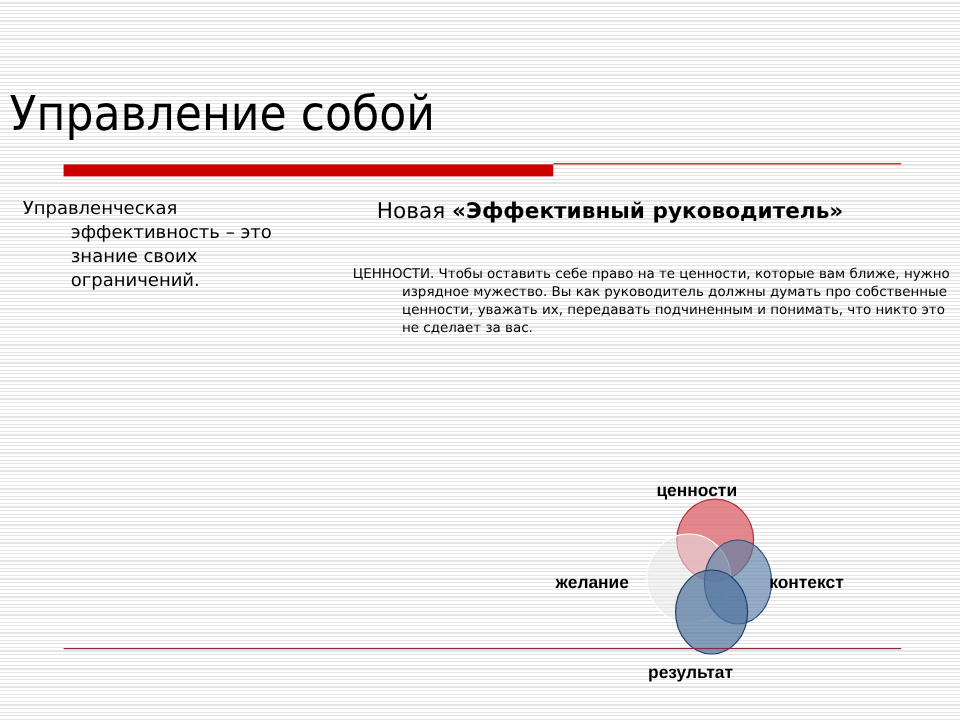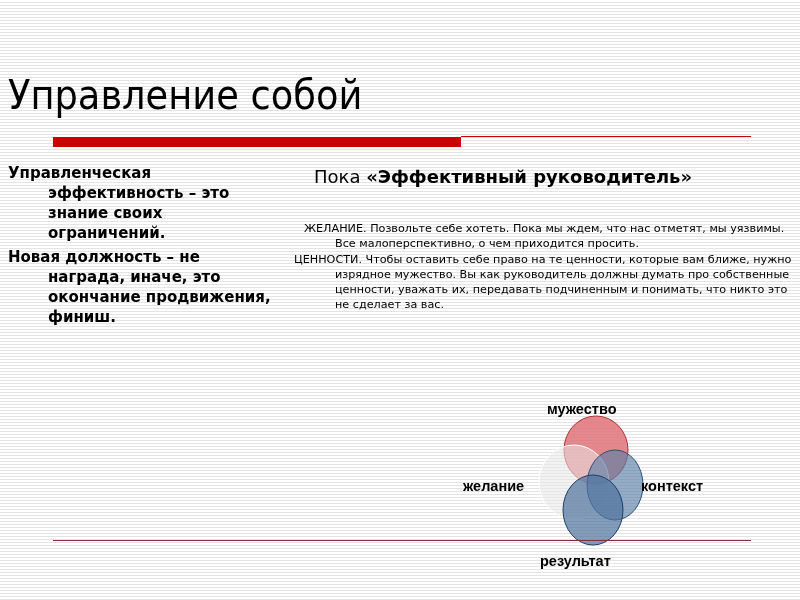--- a/index.html
+++ b/index.html
@@ -17,7 +17,7 @@
   .red-thin { position:absolute; left:461px; top:136px; width:290px; height:1px; background:#cc0000; }
   .bottom-line { position:absolute; left:53px; top:540px; width:698px; height:1px; background:#8b2a3c; }
   .left-col { position:absolute; left:8px; top:163px; width:265px; font-size:15px; line-height:20px; }
-  .left-col .p { margin:0 0 4px 0; padding-left:40px; text-indent:-40px;font-weight:bold; }
+  .left-col .p { margin:0 0 4px 11px; padding-left:40px; text-indent:-40px; }
   .right-col { position:absolute; left:294px; top:0; width:506px; }
   .schema-title { position:absolute; left:20px; top:166px; font-size:18px; white-space:nowrap; }
   .schema-title b { font-weight:bold;margin-top:12px; }

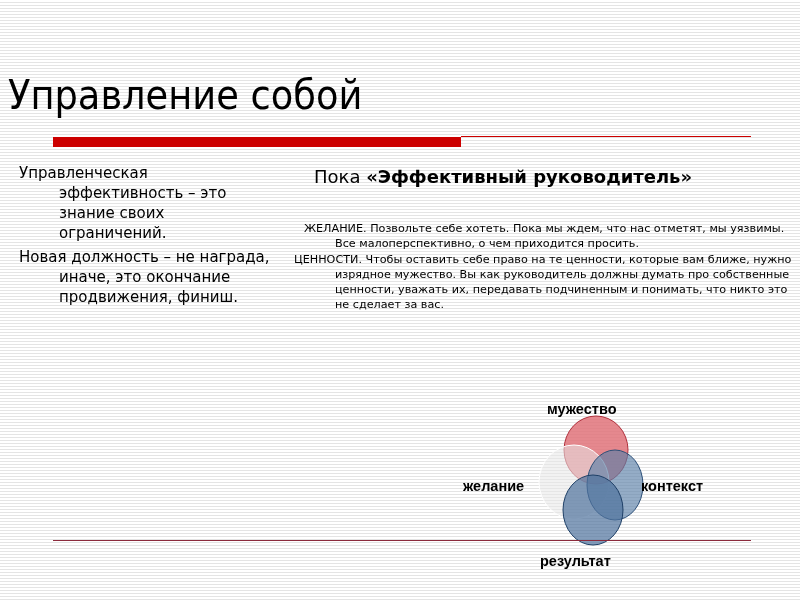--- a/index.html
+++ b/index.html
@@ -40,7 +40,7 @@
 </div>
 
 <div class="right-col">
-  <div class="schema-title"><span>Пока </span><b>«Эффективный руководитель»</b></div>
+  <div class="schema-title"><span>Новая </span><b>«Эффективный руководитель»</b></div>
   <div class="schema-body">
     <div class="p first">ЖЕЛАНИЕ. Позвольте себе хотеть. Пока мы ждем, что нас отметят, мы уязвимы. Все малоперспективно, о чем приходится просить.</div>
     <div class="p">ЦЕННОСТИ. Чтобы оставить себе право на те ценности, которые вам ближе, нужно изрядное мужество. Вы как руководитель должны думать про собственные ценности, уважать их, передавать подчиненным и понимать, что никто это не сделает за вас.</div>

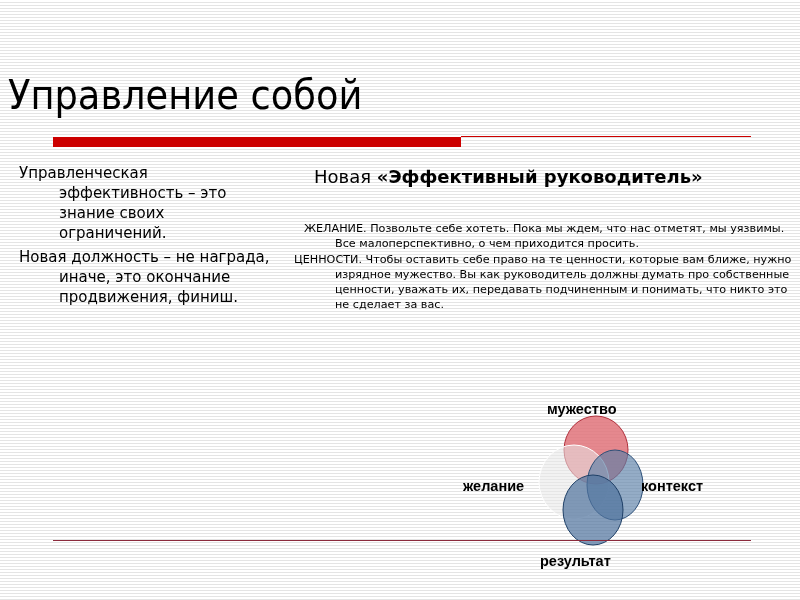--- a/index.html
+++ b/index.html
@@ -42,7 +42,6 @@
 <div class="right-col">
   <div class="schema-title"><span>Новая </span><b>«Эффективный руководитель»</b></div>
   <div class="schema-body">
-    <div class="p first">ЖЕЛАНИЕ. Позвольте себе хотеть. Пока мы ждем, что нас отметят, мы уязвимы. Все малоперспективно, о чем приходится просить.</div>
     <div class="p">ЦЕННОСТИ. Чтобы оставить себе право на те ценности, которые вам ближе, нужно изрядное мужество. Вы как руководитель должны думать про собственные ценности, уважать их, передавать подчиненным и понимать, что никто это не сделает за вас.</div>
   </div>
 </div>

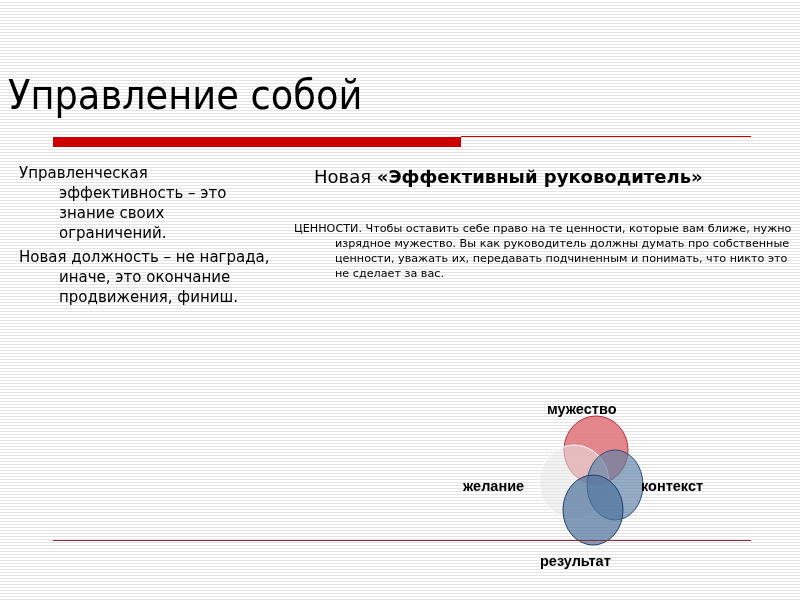--- a/index.html
+++ b/index.html
@@ -36,7 +36,6 @@
 
 <div class="left-col">
   <div class="p">Управленческая эффективность – это знание своих ограничений.</div>
-  <div class="p">Новая должность – не награда, иначе, это окончание продвижения, финиш.</div>
 </div>
 
 <div class="right-col">

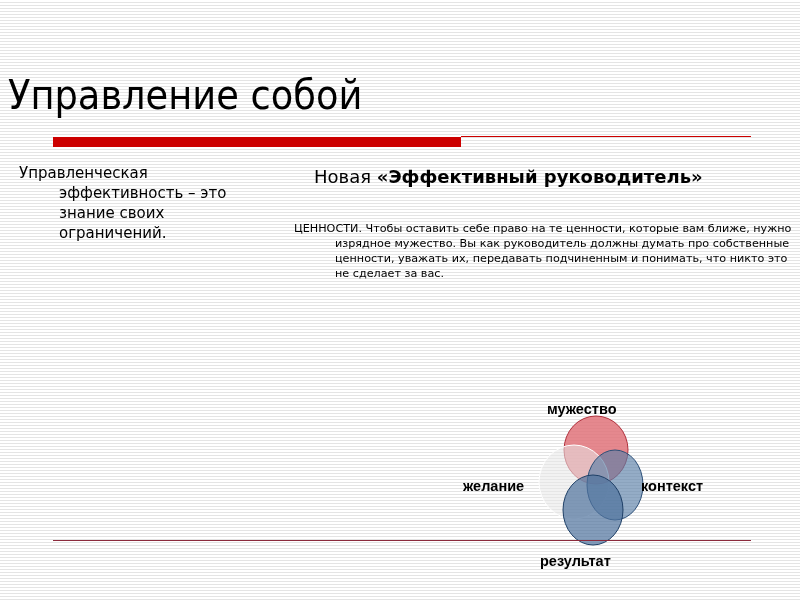--- a/index.html
+++ b/index.html
@@ -52,7 +52,7 @@
     <ellipse cx="165" cy="95" rx="28" ry="35" fill="#5a7fa8" fill-opacity="0.65" stroke="#2c4f78" stroke-width="1"></ellipse>
     <ellipse cx="143" cy="120" rx="30" ry="35" fill="#4f729c" fill-opacity="0.7" stroke="#1e3f66" stroke-width="1"></ellipse>
   </svg>
-  <div class="dlabel" style="left:97px; top:11px;">мужество</div>
+  <div class="dlabel" style="left:97px; top:11px;">ценности</div>
   <div class="dlabel" style="left:13px; top:88px;text-align:center;">желание</div>
   <div class="dlabel" style="left:191px; top:88px;">контекст</div>
   <div class="dlabel" style="left:90px; top:163px;">результат</div>

